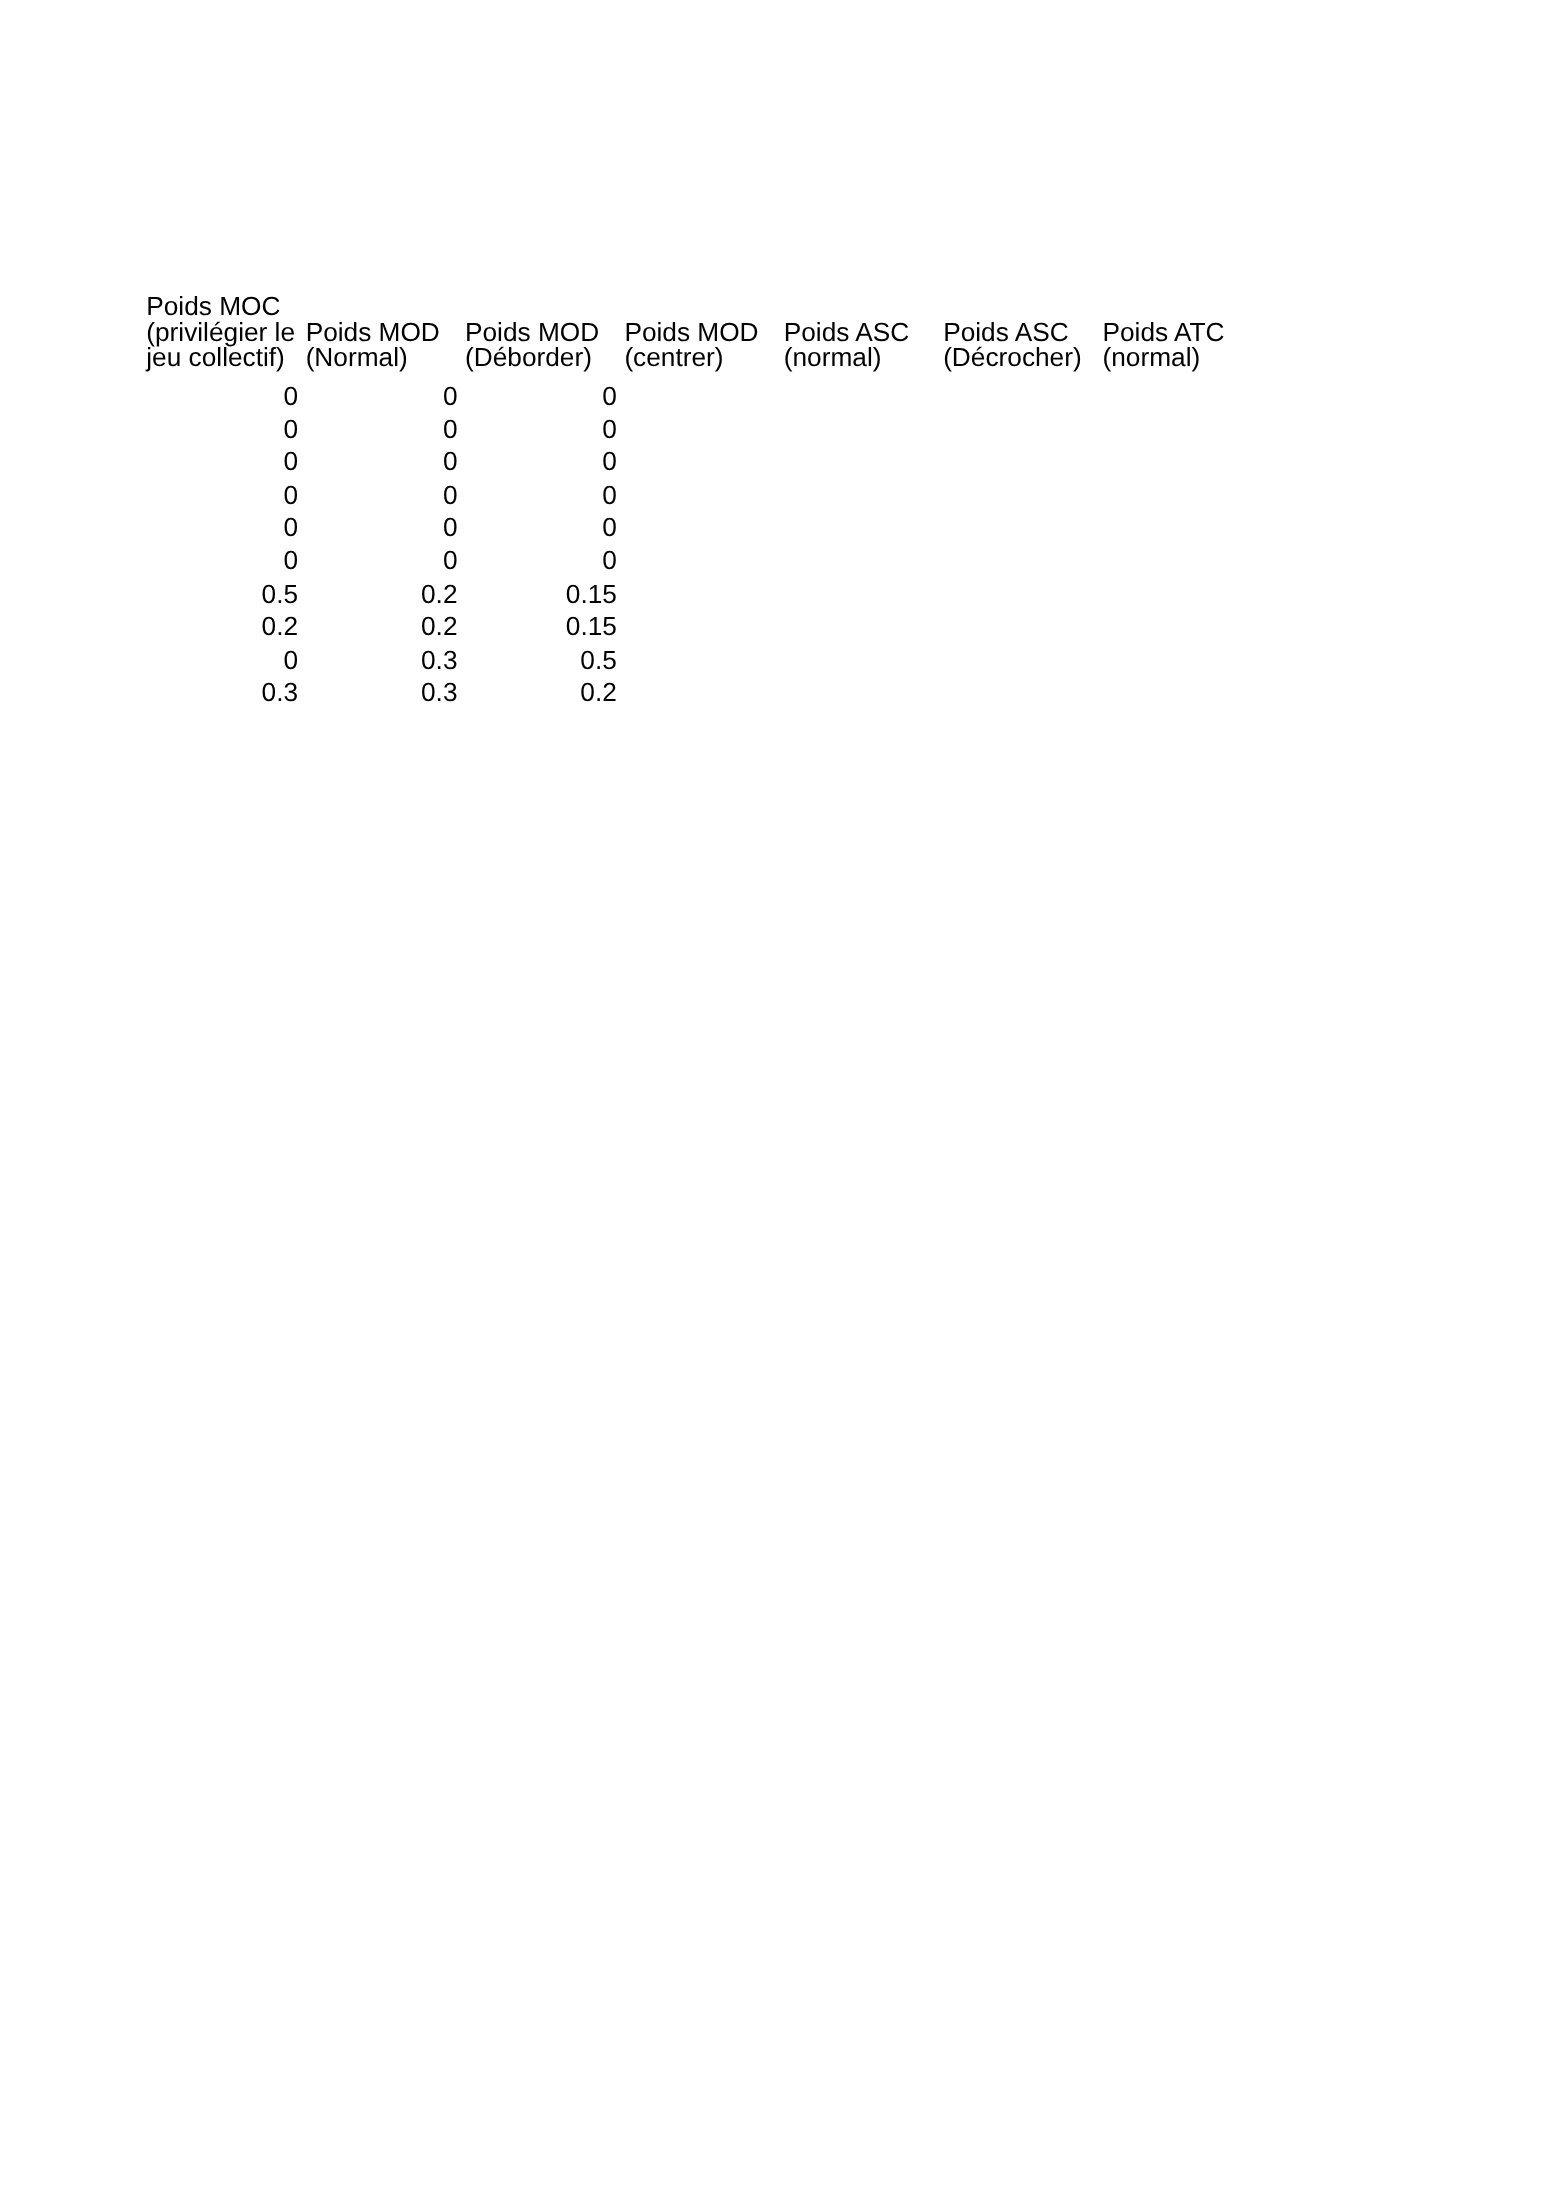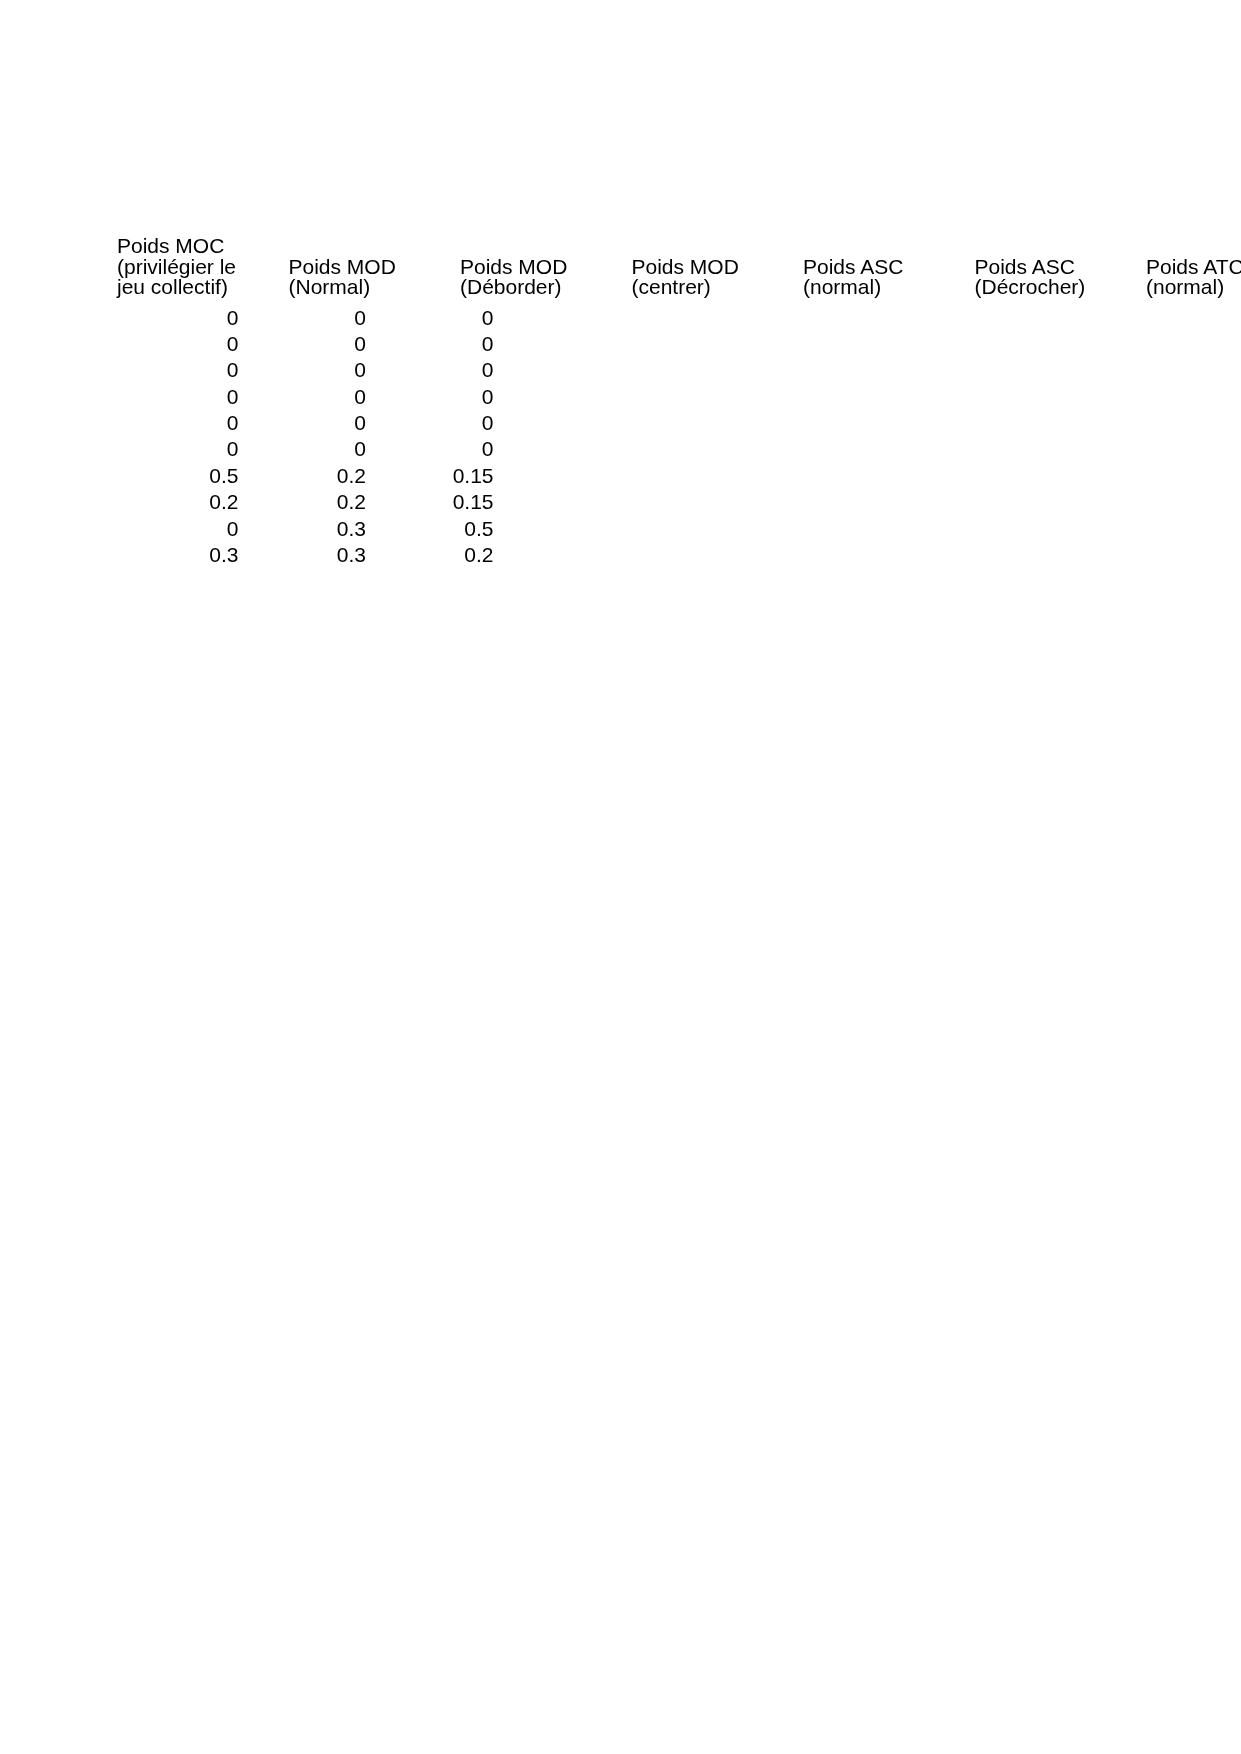--- a/index.html
+++ b/index.html
@@ -24,7 +24,6 @@
   .header-row {
     display: flex;
     align-items: flex-end;
-    gap: 44px;
   }
   .hcell {
     flex: 0 0 127.5px;

